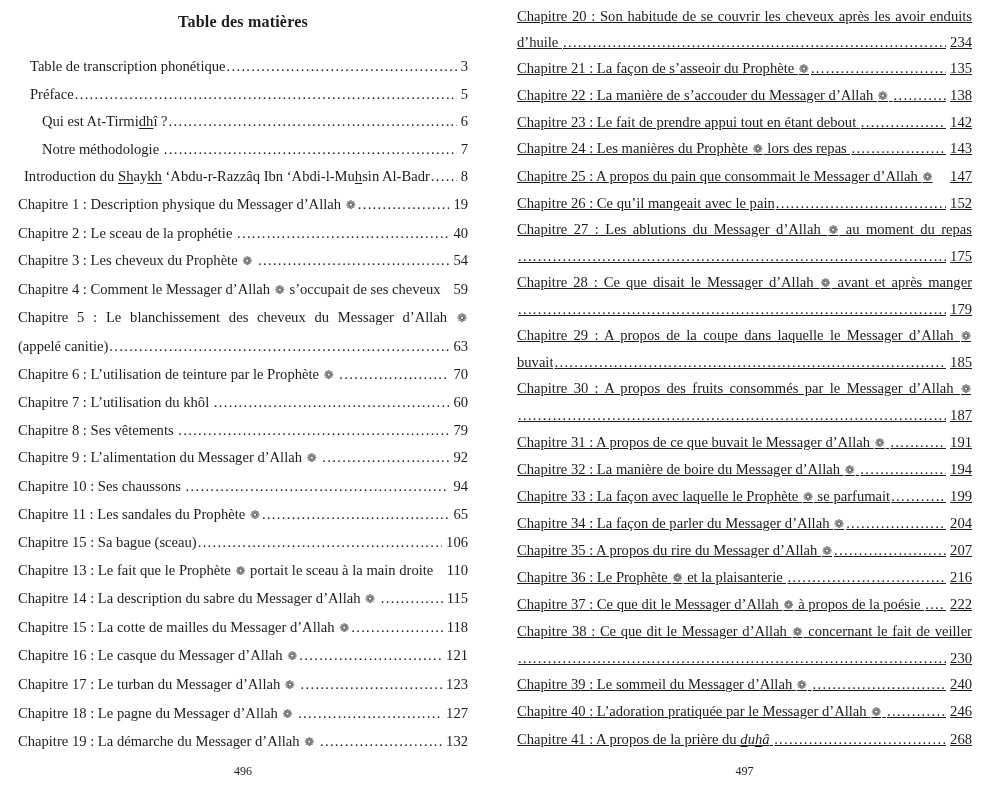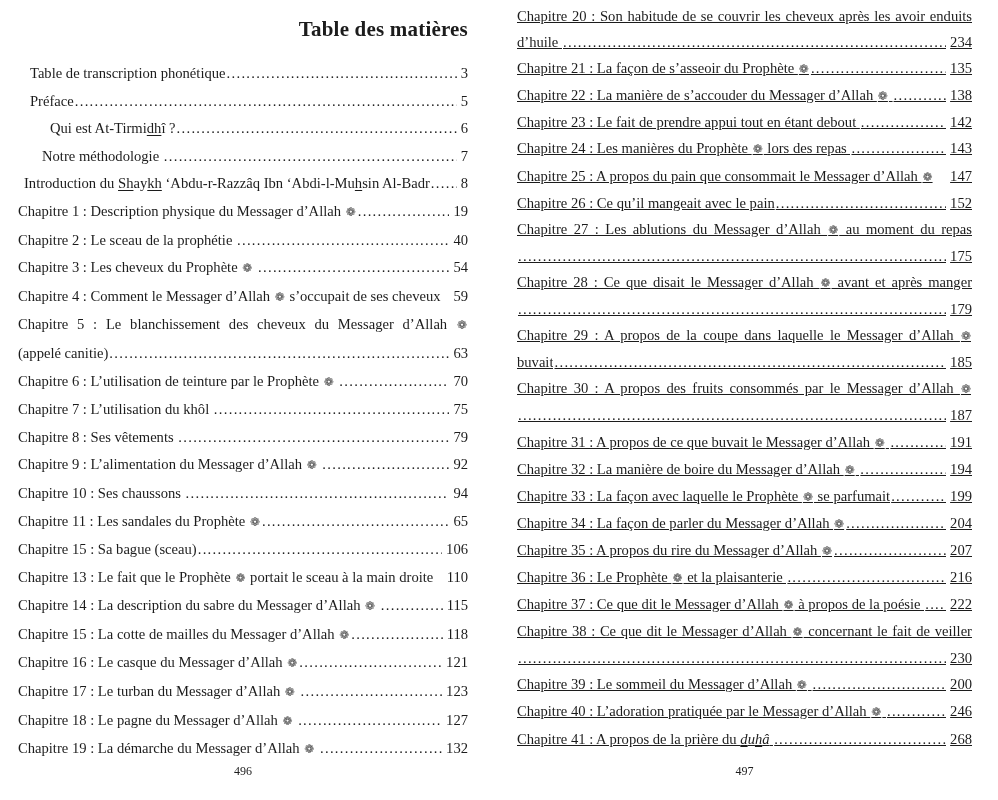--- a/index.html
+++ b/index.html
@@ -18,10 +18,10 @@
   .page.right { left: 517px; width: 455px; }
 
   .toc-title {
-    font-size: 21px;
+    font-size: 16px;
     font-weight: bold;
-    text-align: right;
-    margin: 14px 0 0 0;
+    text-align: center;
+    margin: 7px 0 0 0;
     line-height: 30px;
     letter-spacing: 0.2px;
   }

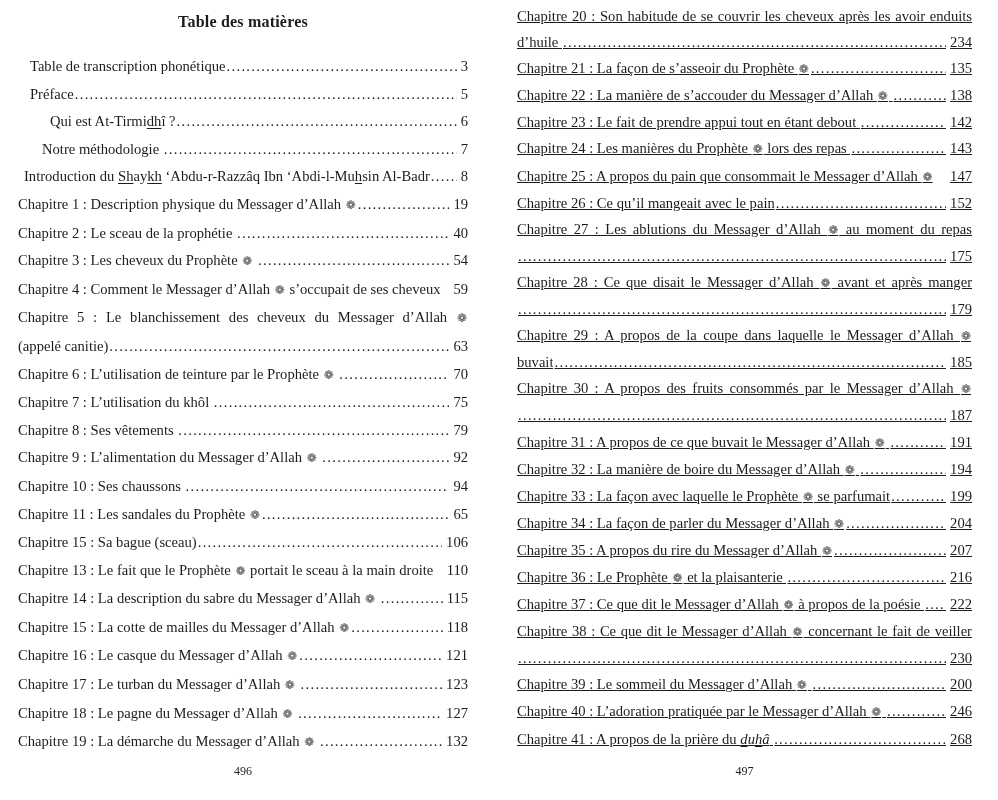--- a/index.html
+++ b/index.html
@@ -100,7 +100,7 @@
             <span class="pg">5</span>
           </div>
         </div>
-        <div class="entry" style="margin-left: 32px;">
+        <div class="entry" style="margin-left: 24px;">
           <div class="line row">
             <span class="t">Qui est At-Tirmi<span class="u">dh</span>î ?</span>
             <span class="dots"></span>

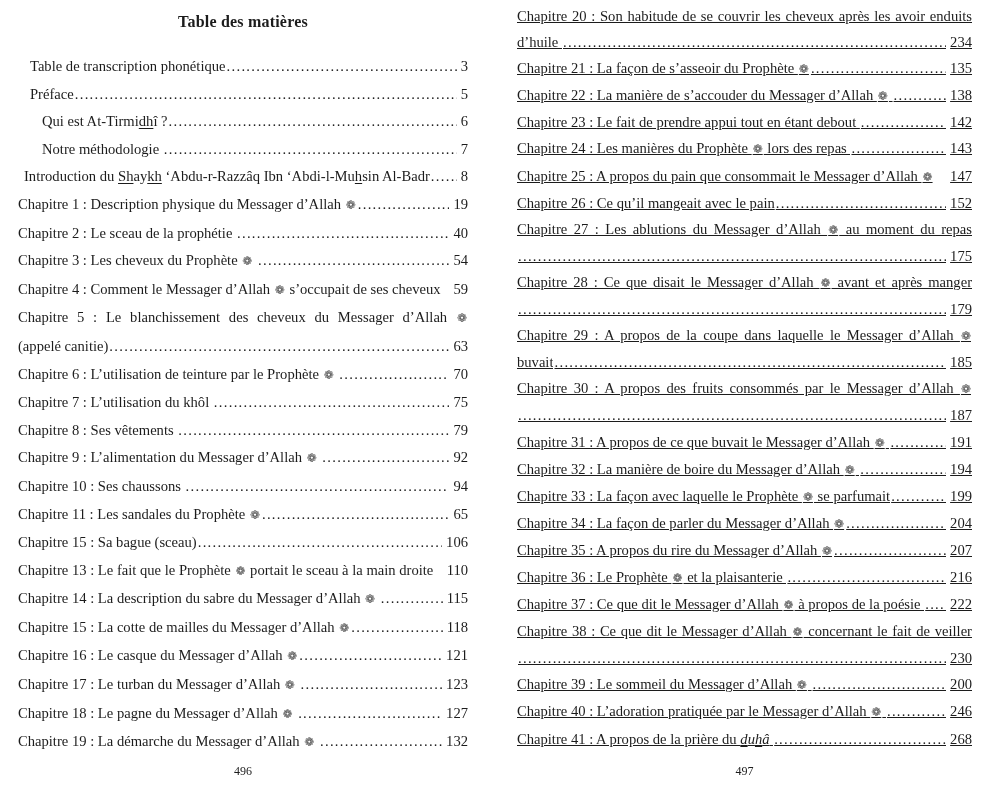--- a/index.html
+++ b/index.html
@@ -168,7 +168,7 @@
           <div class="line row">
             <span class="t">Chapitre 7 : L’utilisation du khôl </span>
             <span class="dots"></span>
-            <span class="pg">75</span>
+            <span class="pg">60</span>
           </div>
         </div>
         <div class="entry">

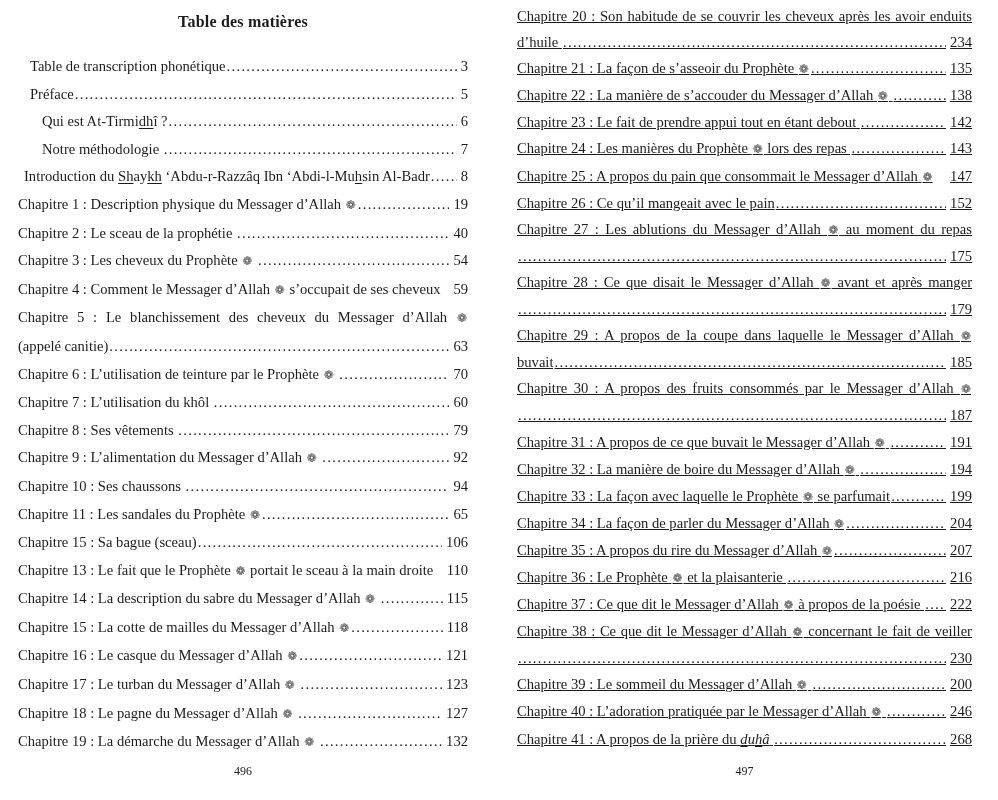--- a/index.html
+++ b/index.html
@@ -404,7 +404,7 @@
           <div class="line row">
             <span class="t">Chapitre 39 : Le sommeil du Messager d’Allah <span class="saw">❁</span> </span>
             <span class="dots"></span>
-            <span class="pg">200</span>
+            <span class="pg">240</span>
           </div>
         </div>
         <div class="entry">

